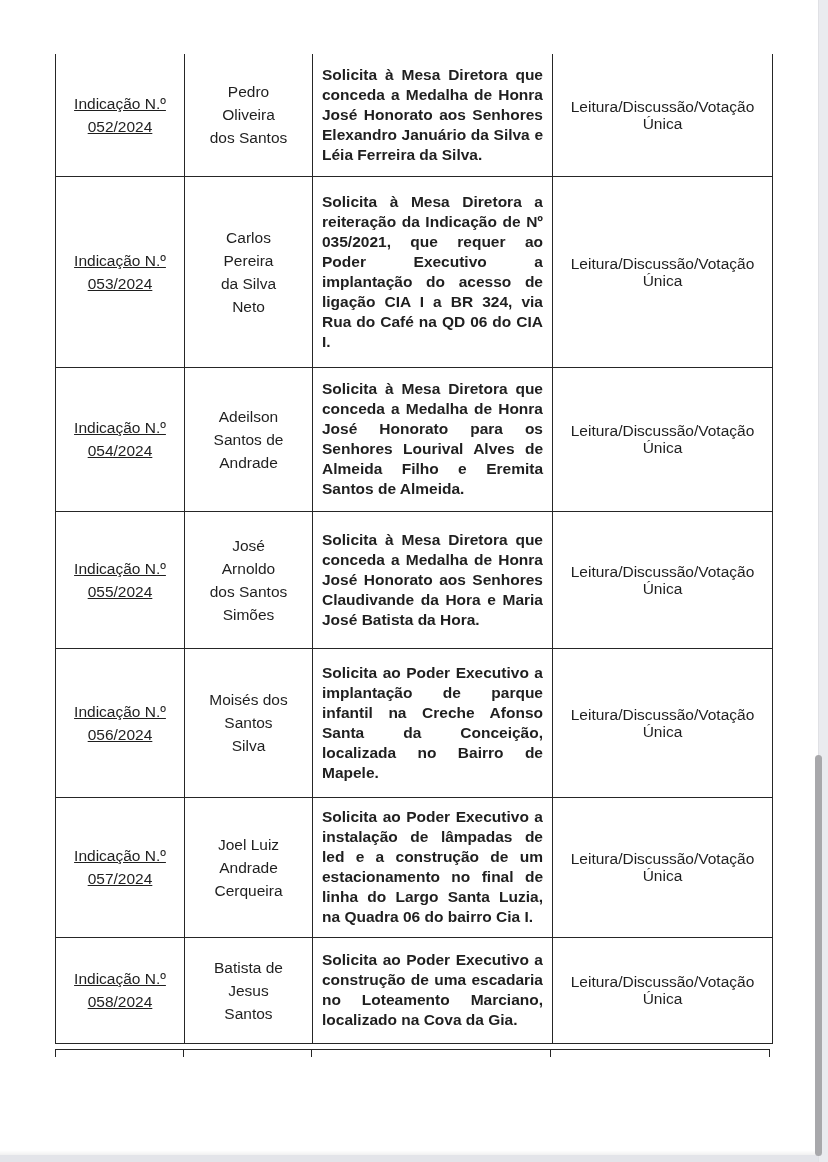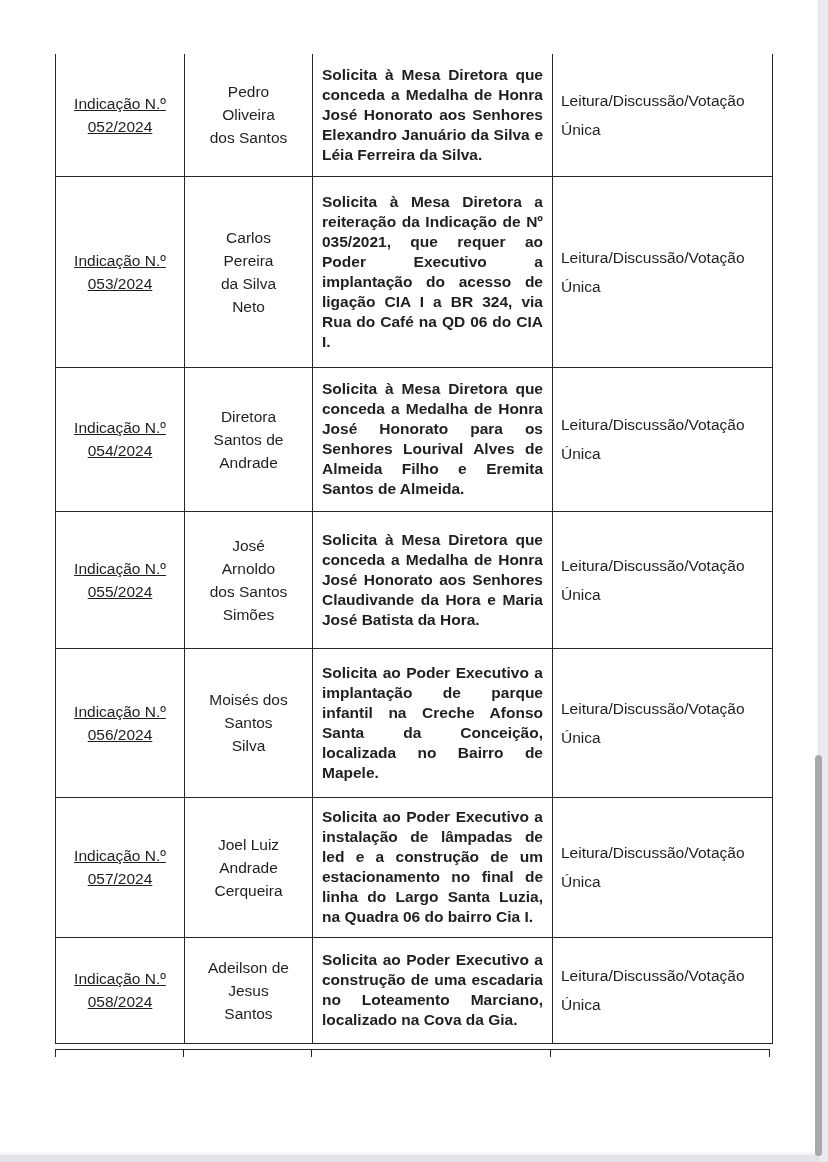--- a/index.html
+++ b/index.html
@@ -56,8 +56,9 @@
     font-weight: bold;
   }
   td.c-proc {
+    text-align: center;
     white-space: pre-line;
-    line-height: 29px;
+    line-height: 17px;
     padding: 0 8px;
   }
 

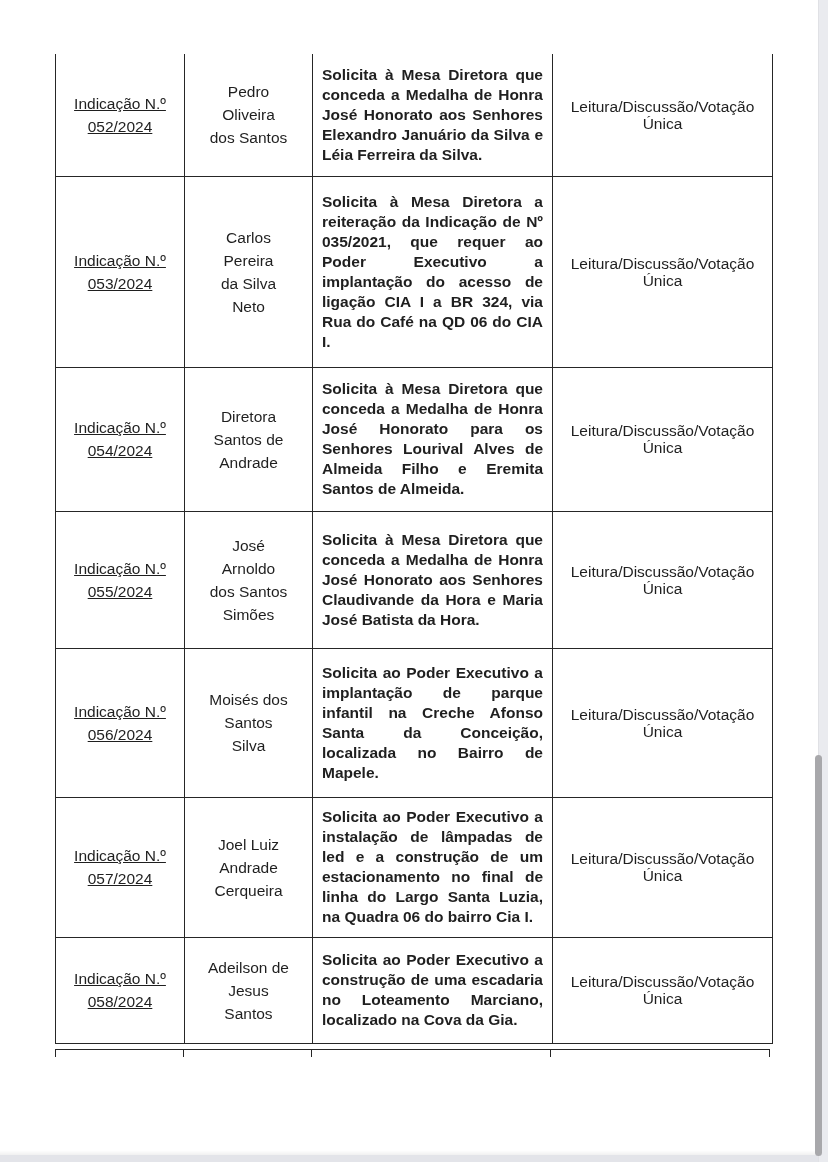--- a/index.html
+++ b/index.html
@@ -138,7 +138,7 @@
     <tr class="r2">
       <td class="c-ind"><span class="ind-link">Indicação N.º
 054/2024</span></td>
-      <td class="c-author">Diretora
+      <td class="c-author">Adeilson
 Santos de
 Andrade</td>
       <td class="c-desc">Solicita à Mesa Diretora que conceda a Medalha de Honra José Honorato para os Senhores Lourival Alves de Almeida Filho e Eremita Santos de Almeida.</td>

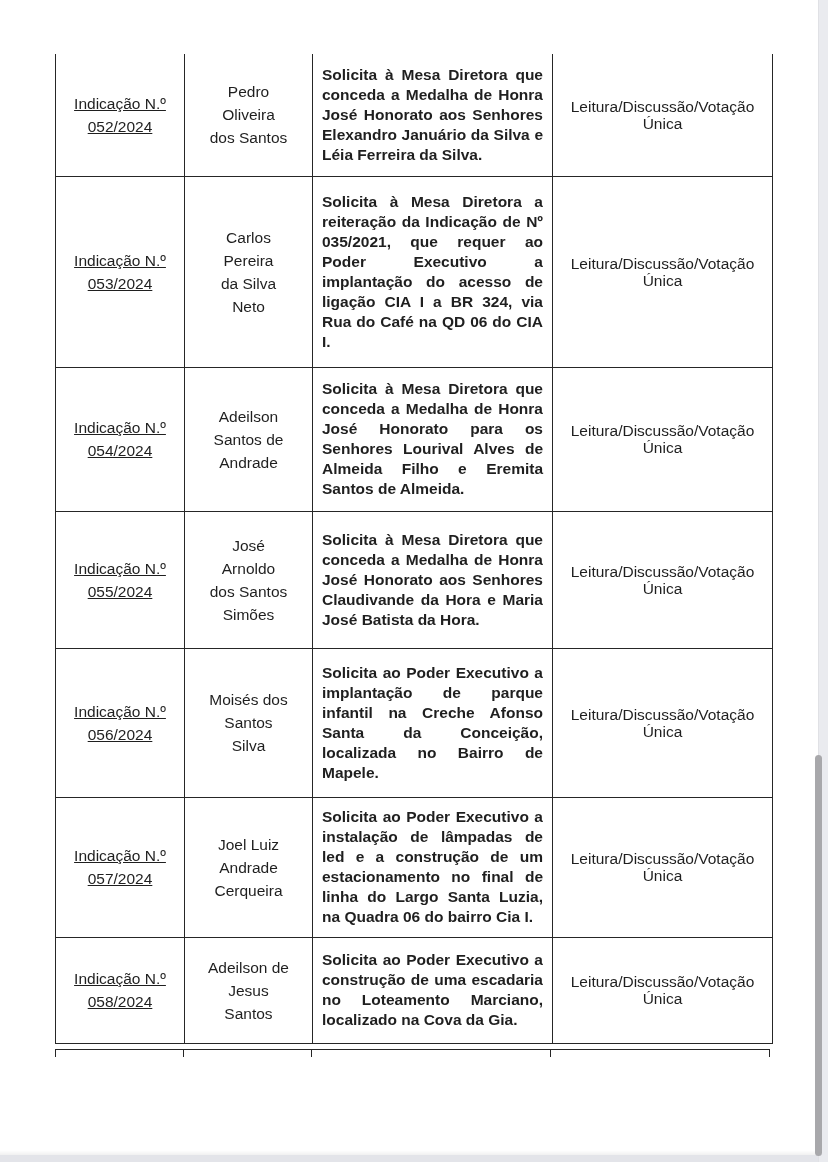--- a/index.html
+++ b/index.html
@@ -173,7 +173,7 @@
     <tr class="r6">
       <td class="c-ind"><span class="ind-link">Indicação N.º
 058/2024</span></td>
-      <td class="c-author">Adeilson de
+      <td class="c-author">Batista de
 Jesus Santos</td>
       <td class="c-desc">Solicita ao Poder Executivo a construção de uma escadaria no Loteamento Marciano, localizado na Cova da Gia.</td>
       <td class="c-proc">Leitura/Discussão/Votação Única</td>

